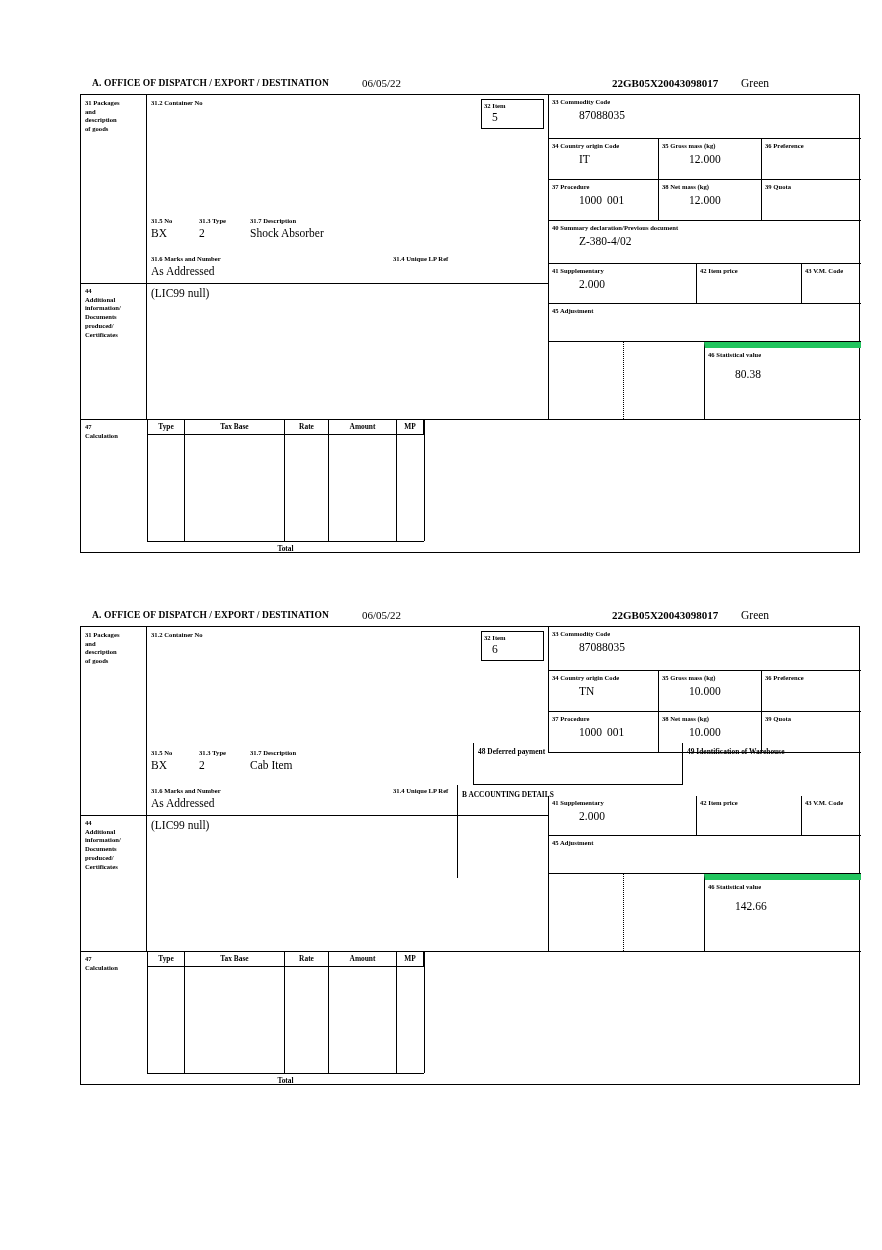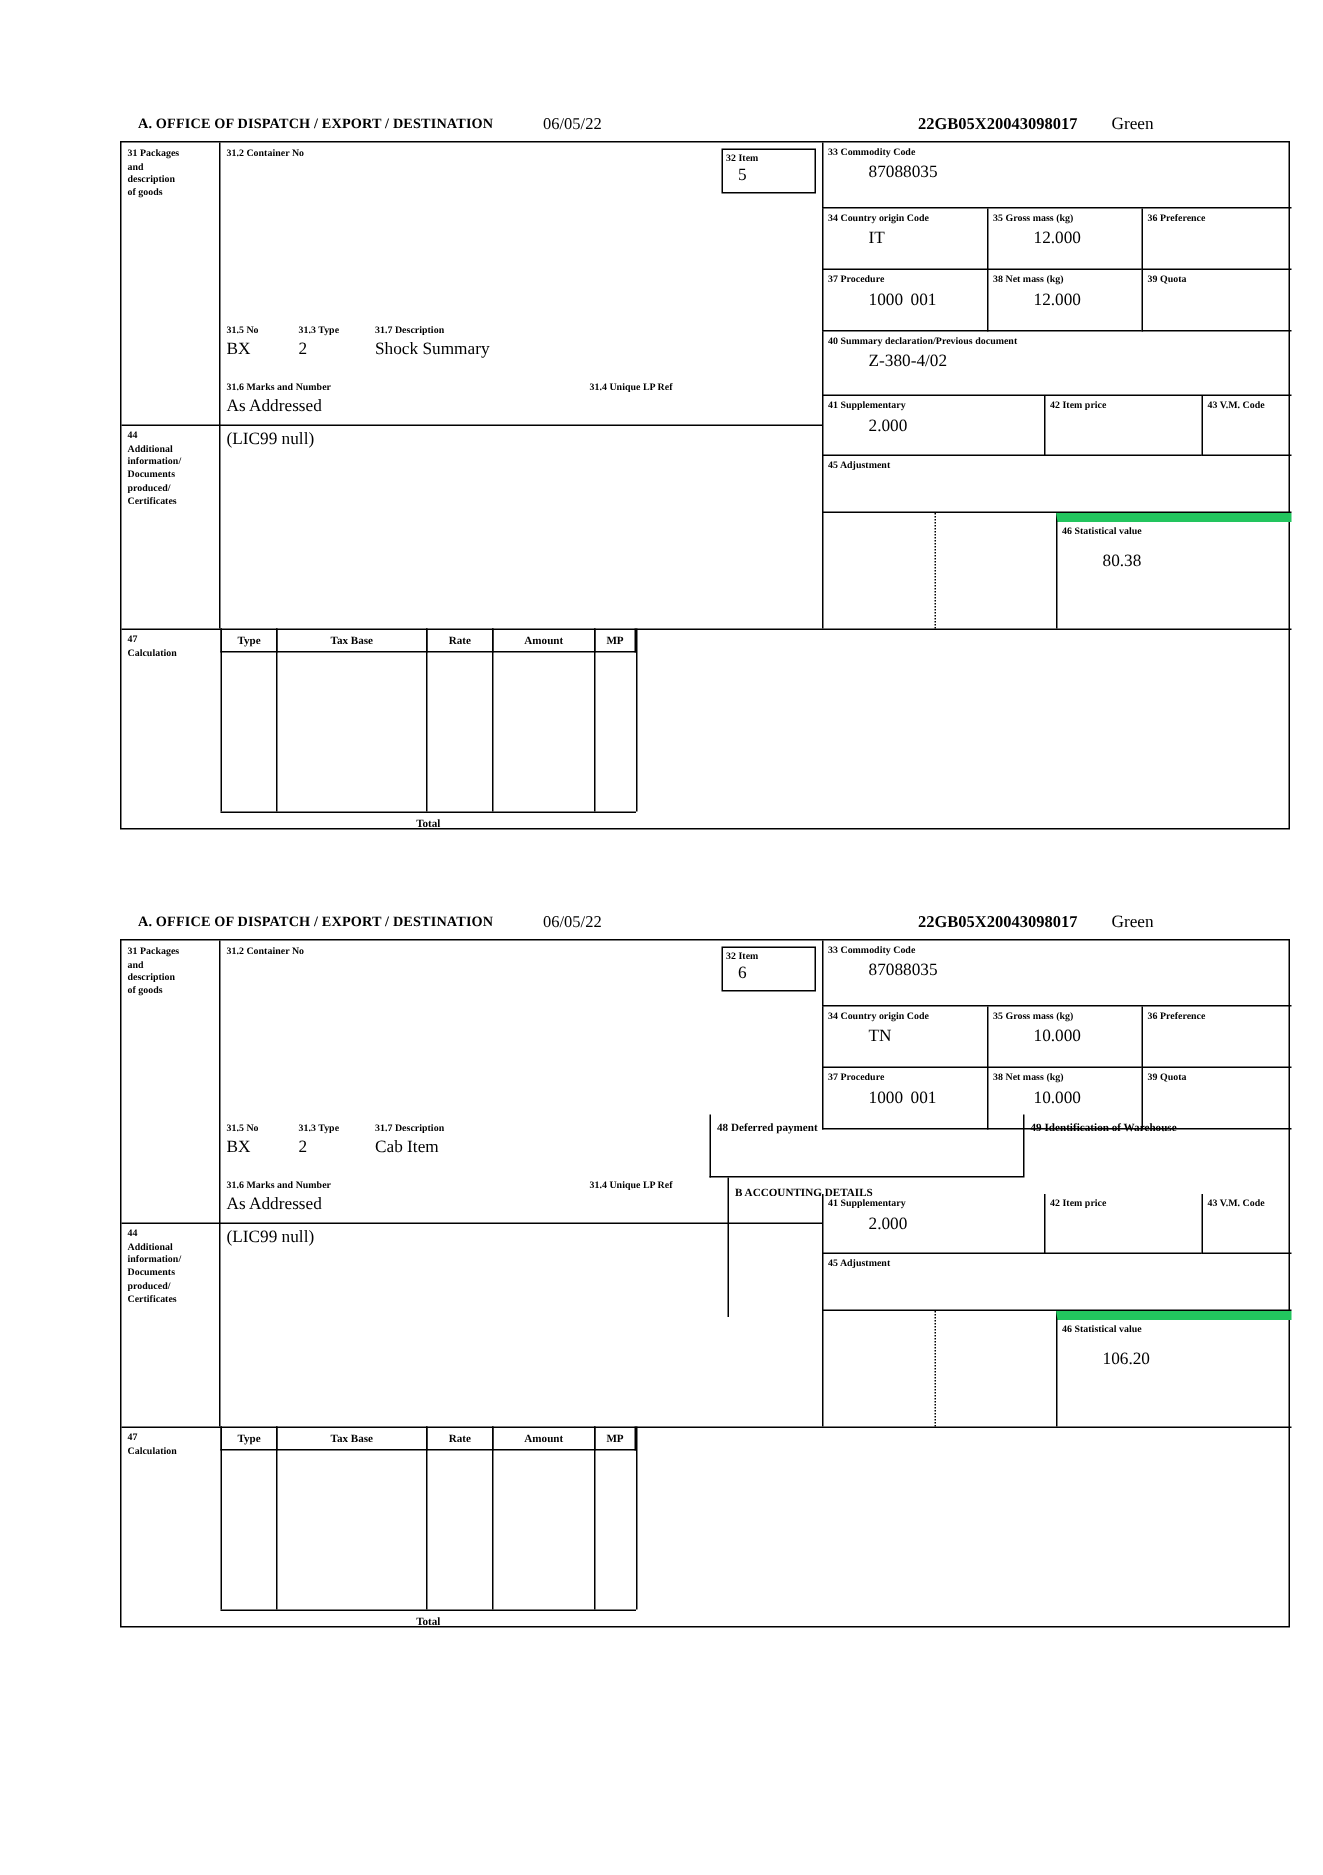--- a/index.html
+++ b/index.html
@@ -280,7 +280,7 @@
         <div class="r317 lbl">31.7 Description</div>
         <div class="v315 val">BX</div>
         <div class="v313 val">2</div>
-        <div class="v317 val">Shock Summary</div>
+        <div class="v317 val">Shock Absorber</div>
         <div class="r316 lbl">31.6 Marks and Number</div>
         <div class="v316 val">As Addressed</div>
         <div class="r314 lbl">31.4 Unique LP Ref</div>

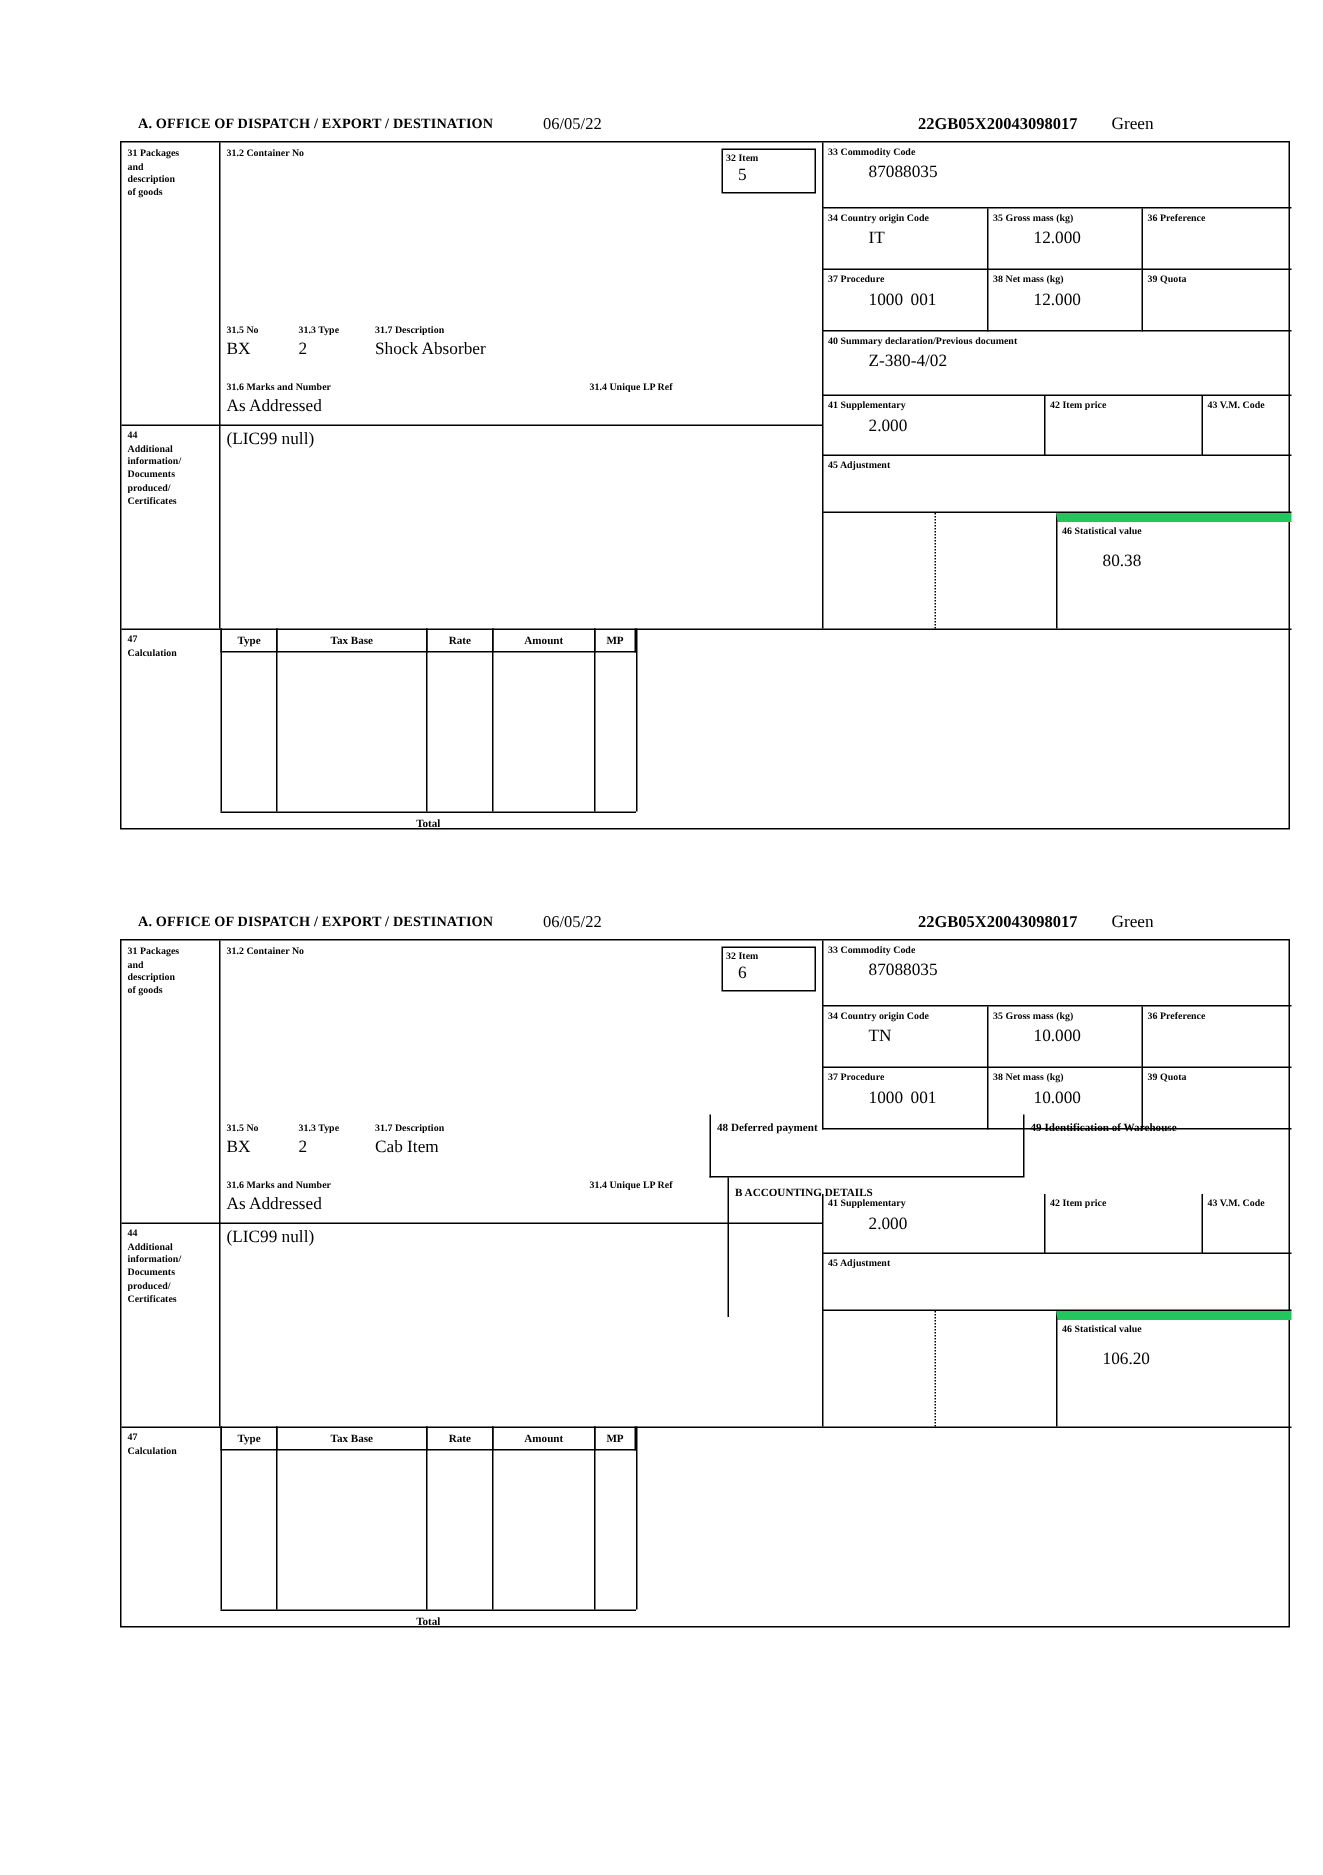--- a/index.html
+++ b/index.html
@@ -234,7 +234,7 @@
   }
   .bacct {
     position: absolute;
-    left: 404px; top: 366px;
+    left: 376px; top: 366px;
     width: 388px;
     height: 93px;
     box-sizing: border-box;

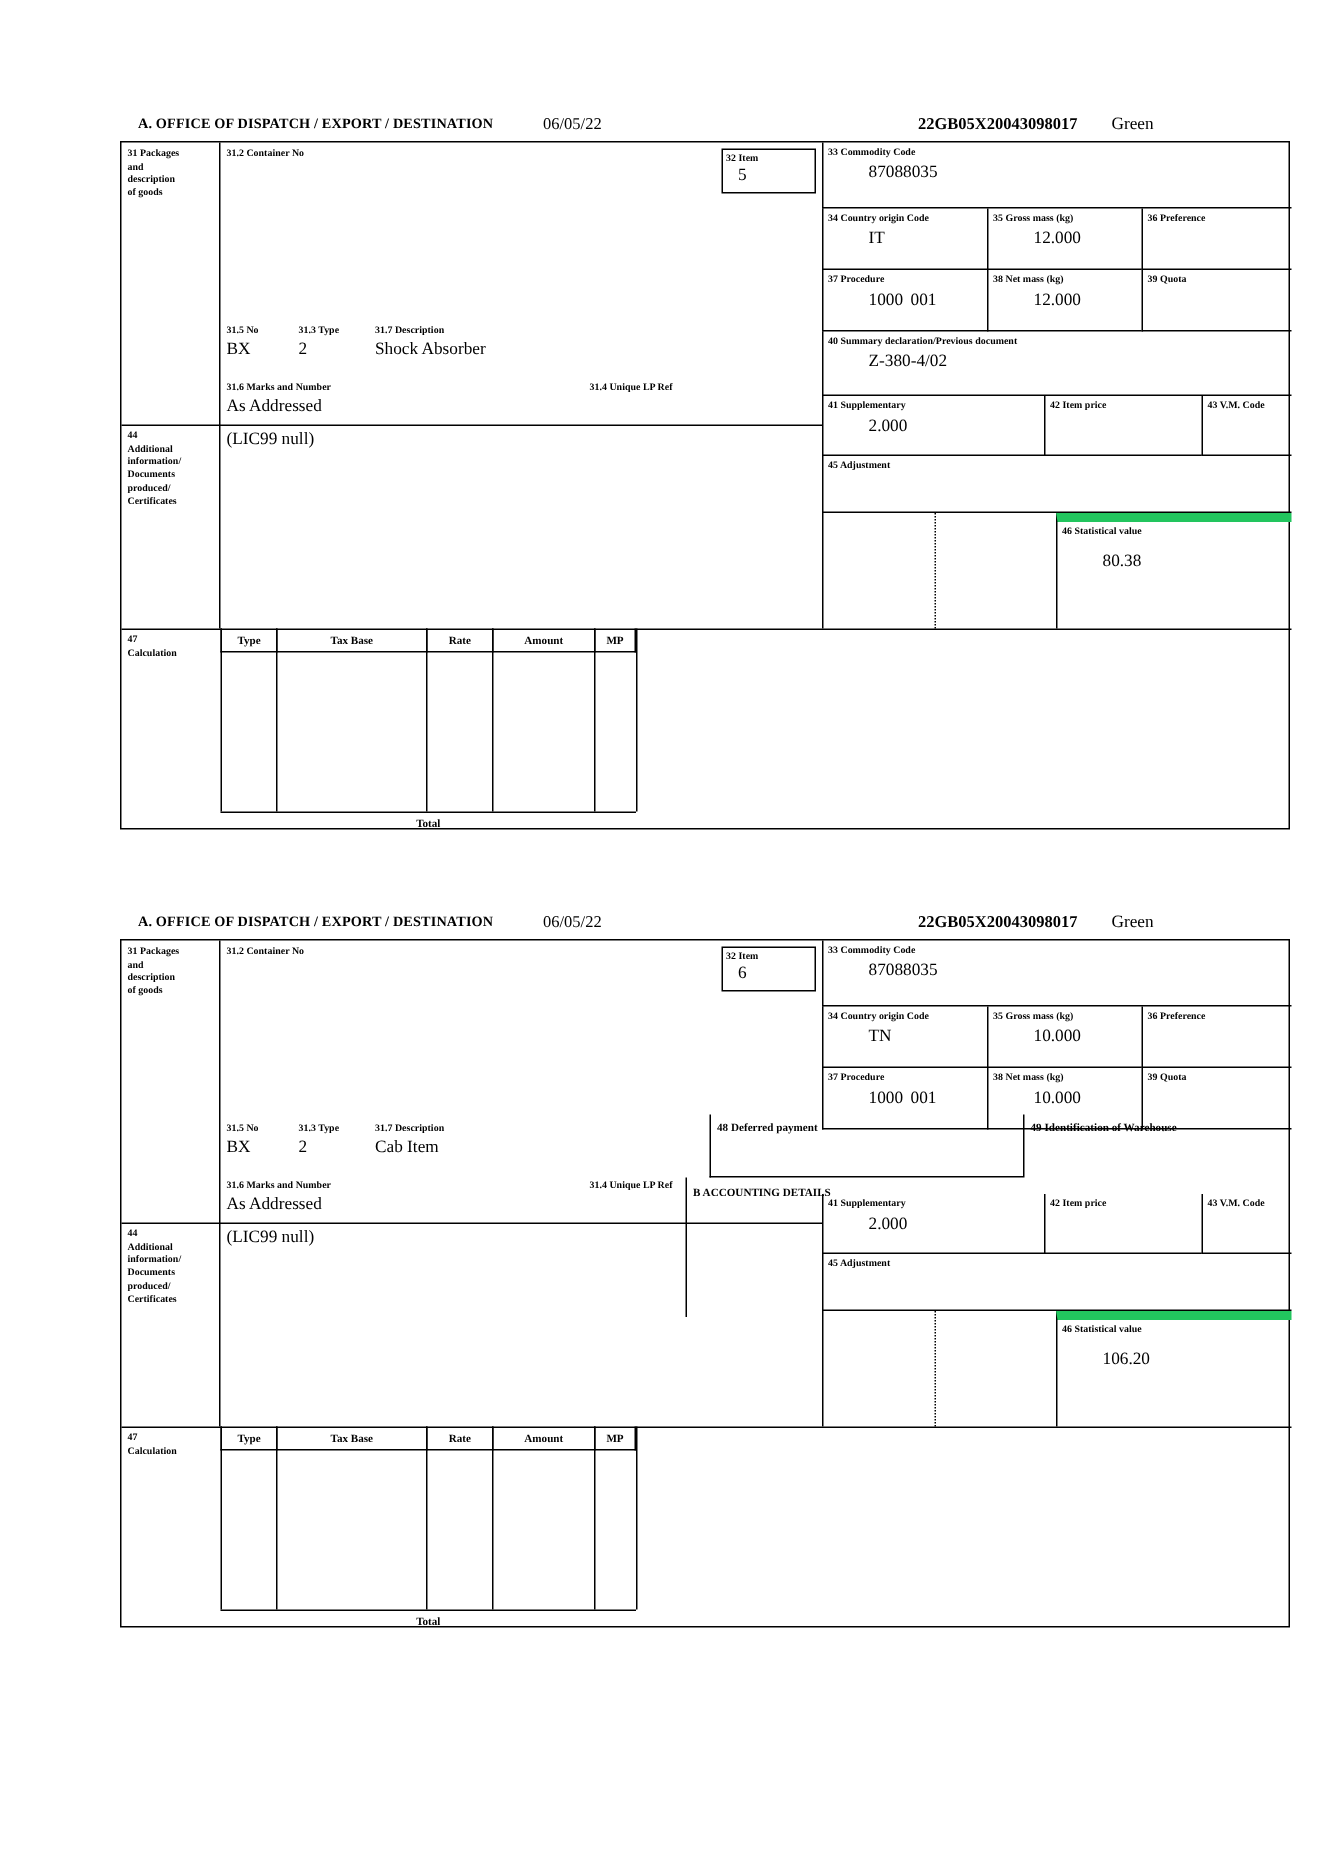--- a/index.html
+++ b/index.html
@@ -478,7 +478,7 @@
         <div class="rc bl" style="left:0; top:247px; width:313px; height:77px;"></div>
         <div class="rc bl bt" style="left:156px; top:247px; width:157px; height:77px;">
           <span class="lbl">46 Statistical value</span>
-          <span class="v" style="top:20px;">106.20</span>
+          <span class="v" style="top:20px;">142.66</span>
         </div>
         <div class="dotline" style="left:75px; top:247px; height:77px;"></div>
       </div>

